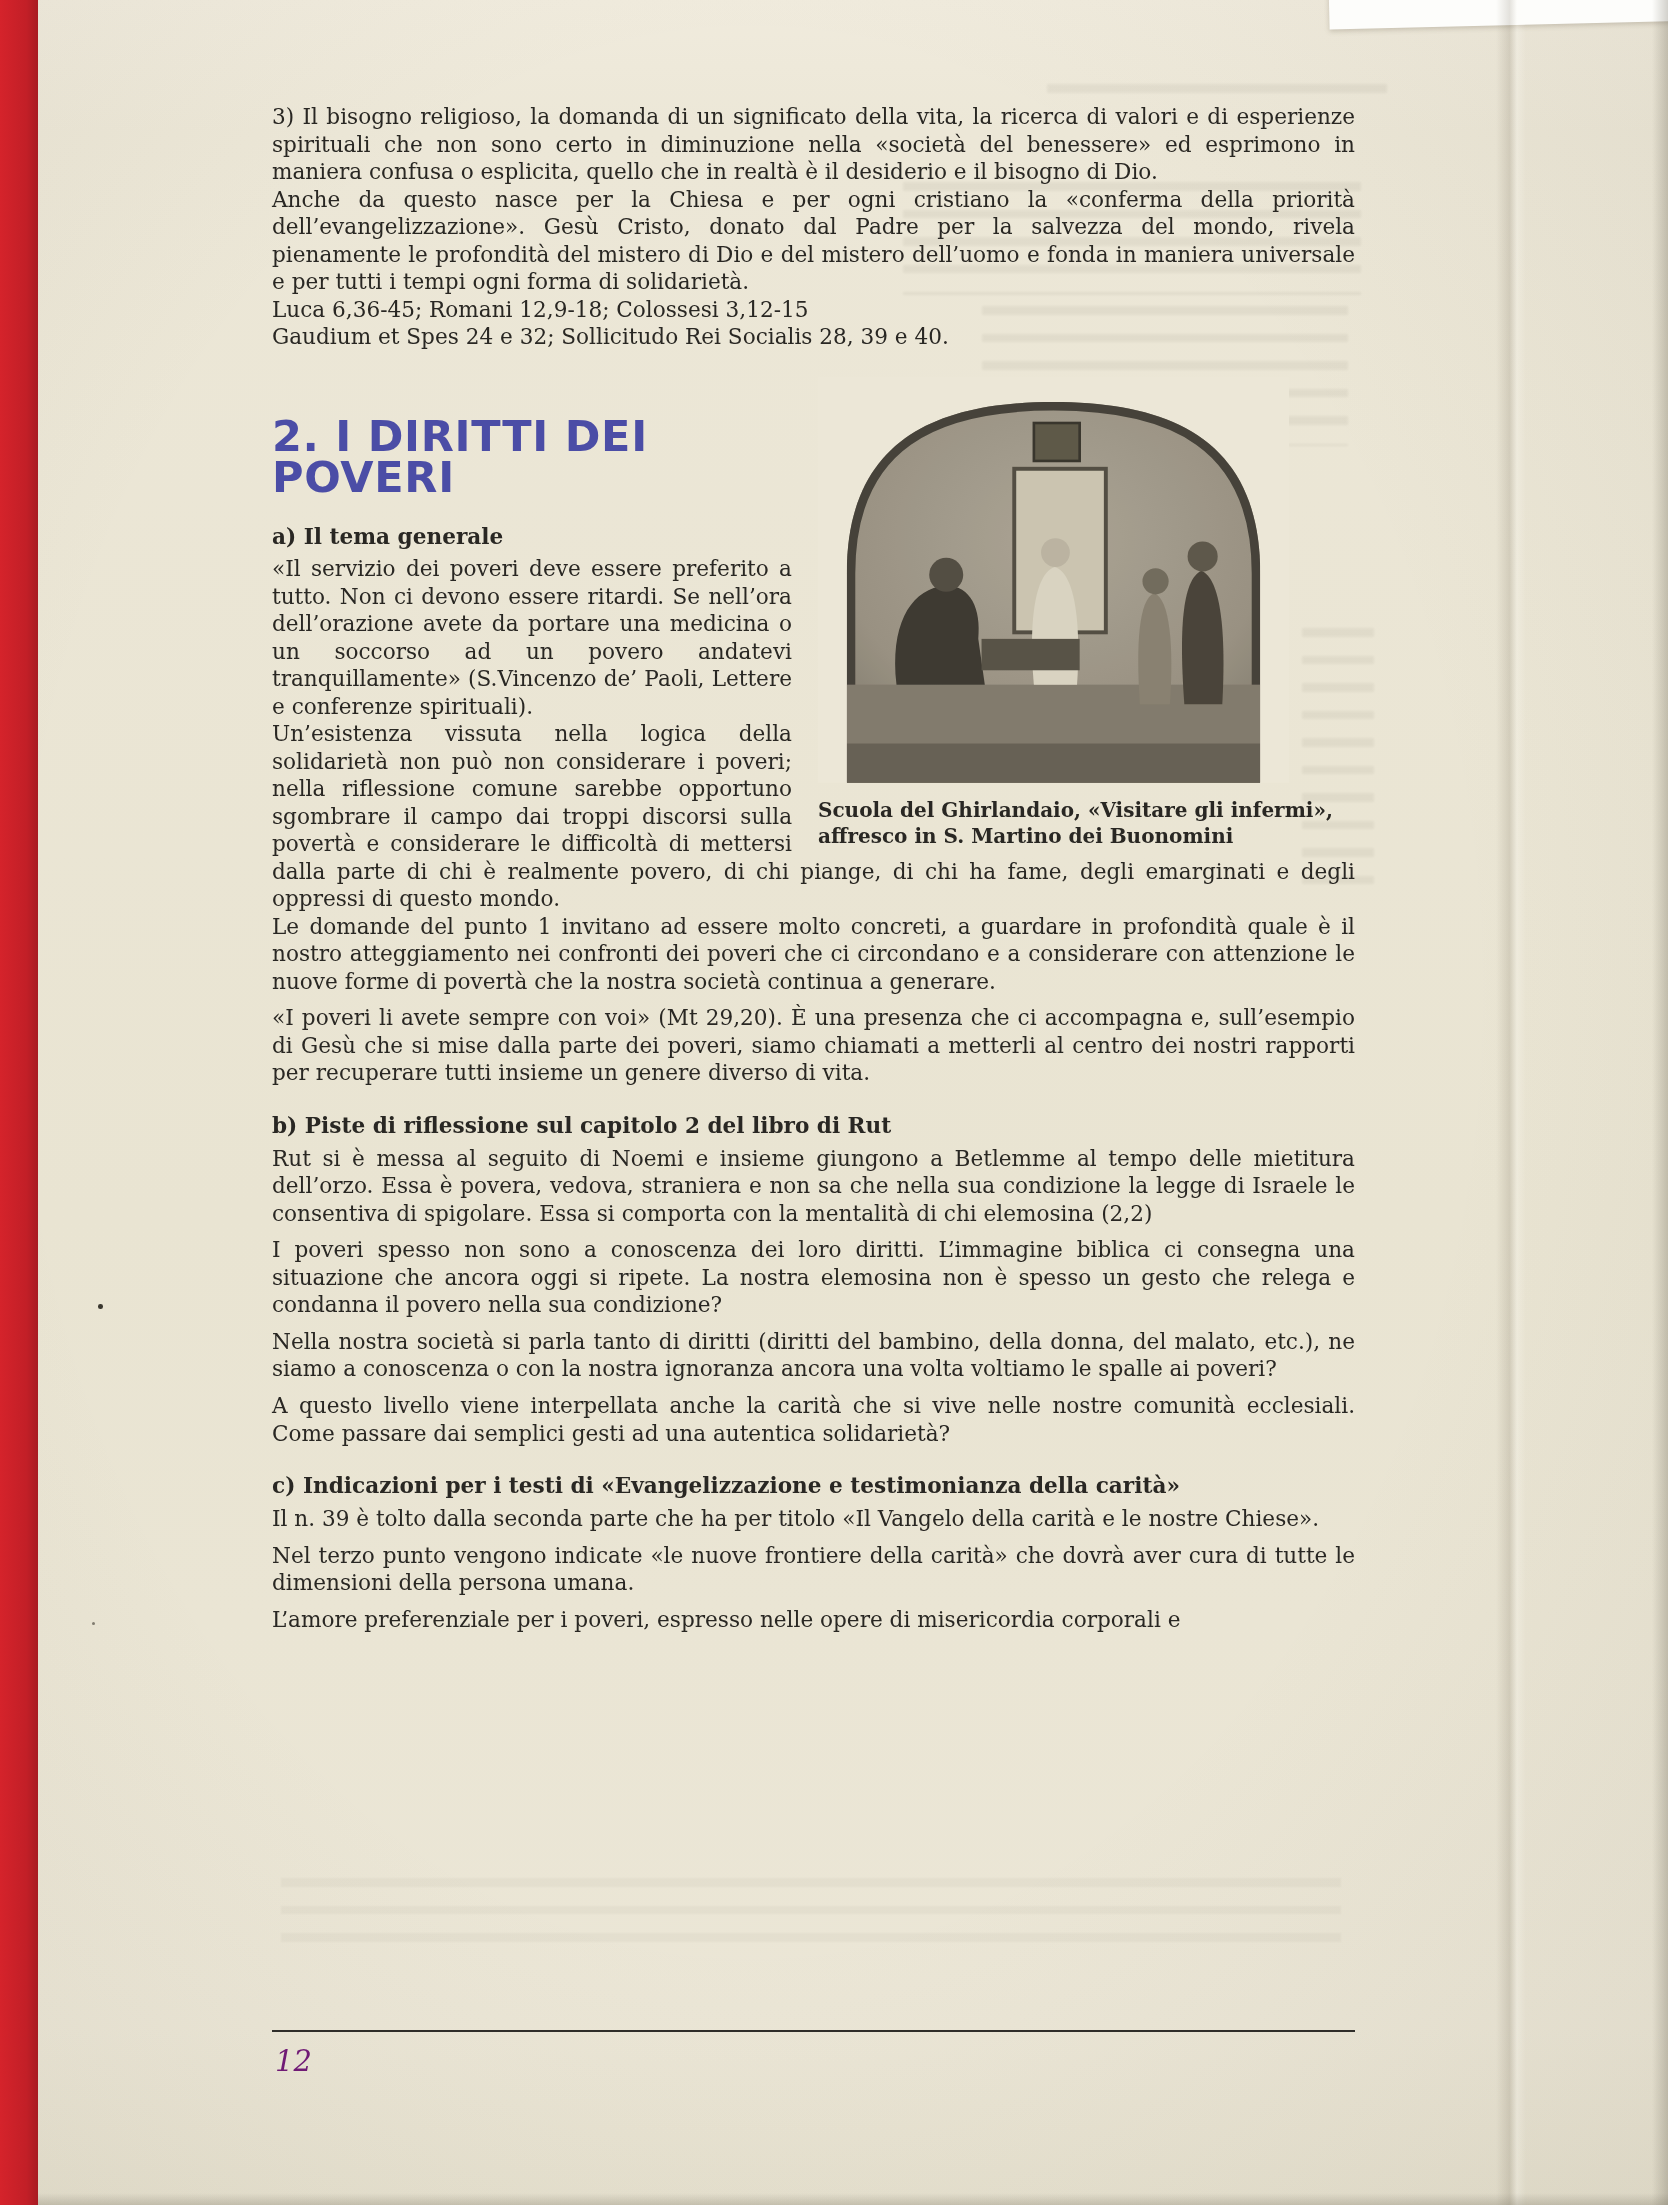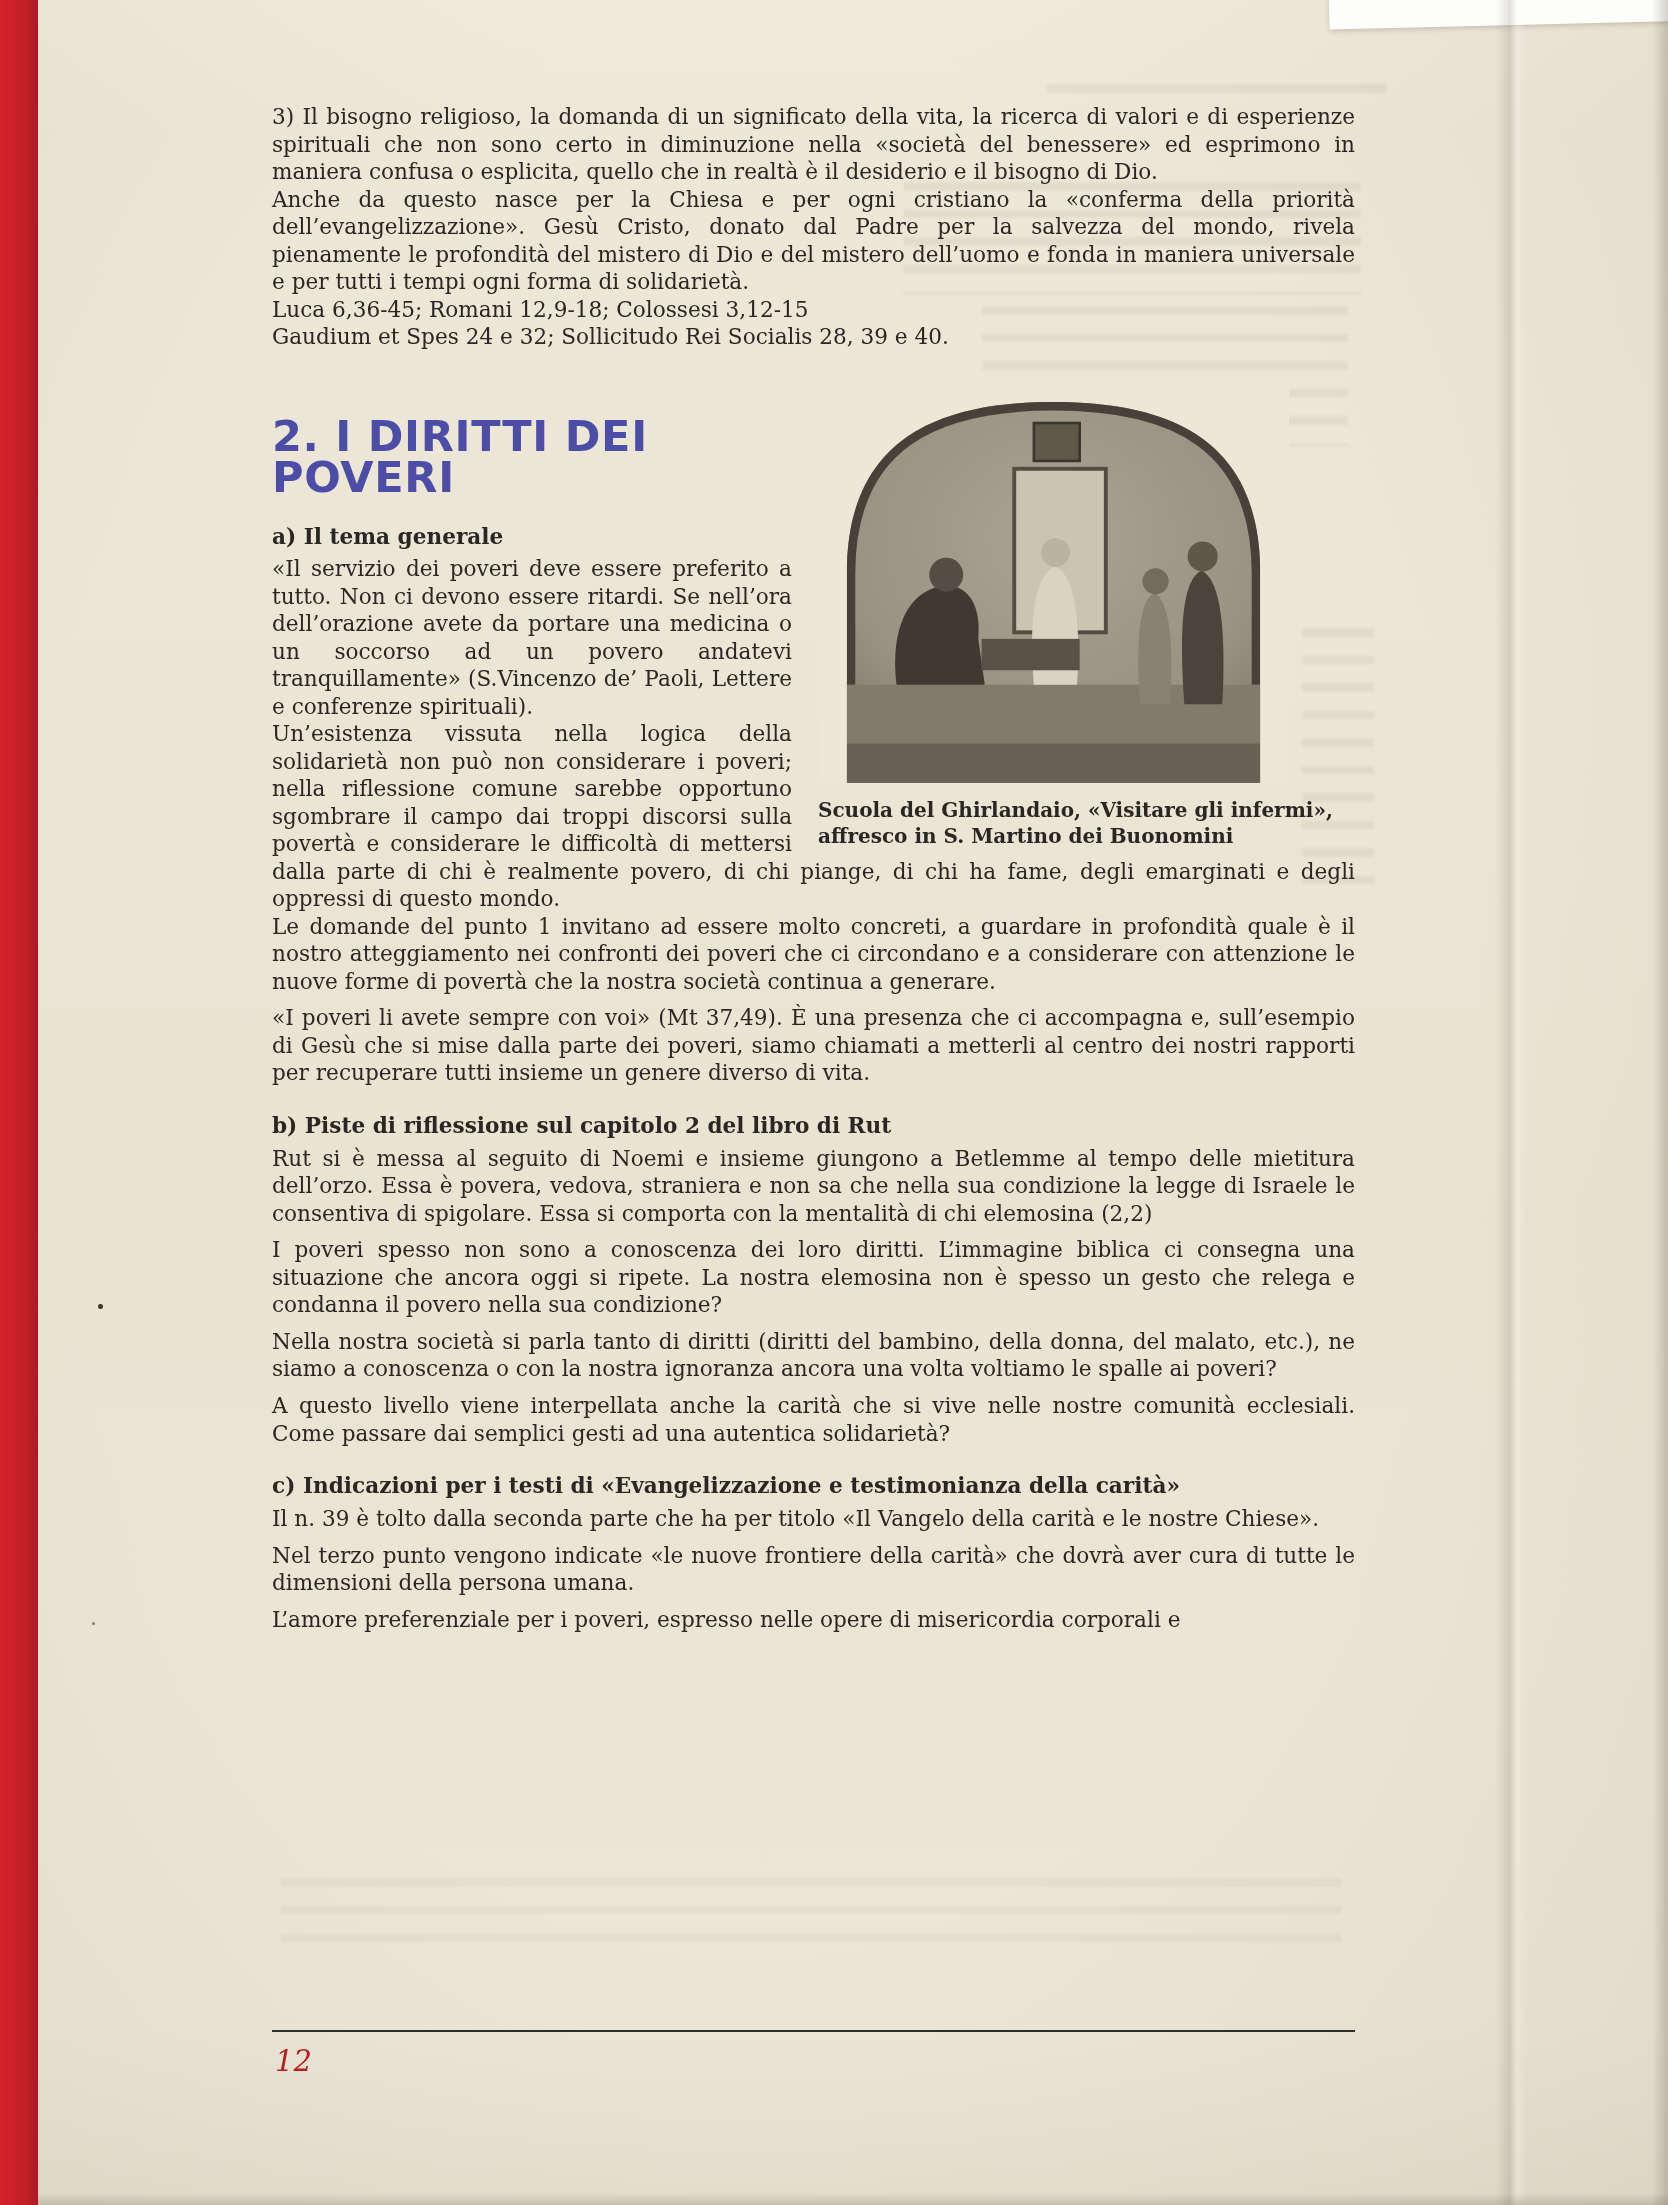--- a/index.html
+++ b/index.html
@@ -240,7 +240,7 @@
   <p>«Il servizio dei poveri deve essere preferito a tutto. Non ci devono essere ritardi. Se nell’ora dell’orazione avete da portare una medicina o un soccorso ad un povero andatevi tranquillamente» (S.Vincenzo de’ Paoli, Lettere e conferenze spirituali).</p>
   <p>Un’esistenza vissuta nella logica della solidarietà non può non considerare i poveri; nella riflessione comune sarebbe opportuno sgombrare il campo dai troppi discorsi sulla povertà e considerare le difficoltà di mettersi dalla parte di chi è realmente povero, di chi piange, di chi ha fame, degli emarginati e degli oppressi di questo mondo.</p>
   <p>Le domande del punto 1 invitano ad essere molto concreti, a guardare in profondità quale è il nostro atteggiamento nei confronti dei poveri che ci circondano e a considerare con attenzione le nuove forme di povertà che la nostra società continua a generare.</p>
-  <p class="gap-sm">«I poveri li avete sempre con voi» (Mt 37,49). È una presenza che ci accompagna e, sull’esempio di Gesù che si mise dalla parte dei poveri, siamo chiamati a metterli al centro dei nostri rapporti per recuperare tutti insieme un genere diverso di vita.</p>
+  <p class="gap-sm">«I poveri li avete sempre con voi» (Mt 29,20). È una presenza che ci accompagna e, sull’esempio di Gesù che si mise dalla parte dei poveri, siamo chiamati a metterli al centro dei nostri rapporti per recuperare tutti insieme un genere diverso di vita.</p>
 
   <p class="sub-heading">b) Piste di riflessione sul capitolo 2 del libro di Rut</p>
   <p>Rut si è messa al seguito di Noemi e insieme giungono a Betlemme al tempo delle mietitura dell’orzo. Essa è povera, vedova, straniera e non sa che nella sua condizione la legge di Israele le consentiva di spigolare. Essa si comporta con la mentalità di chi elemosina (2,2)</p>

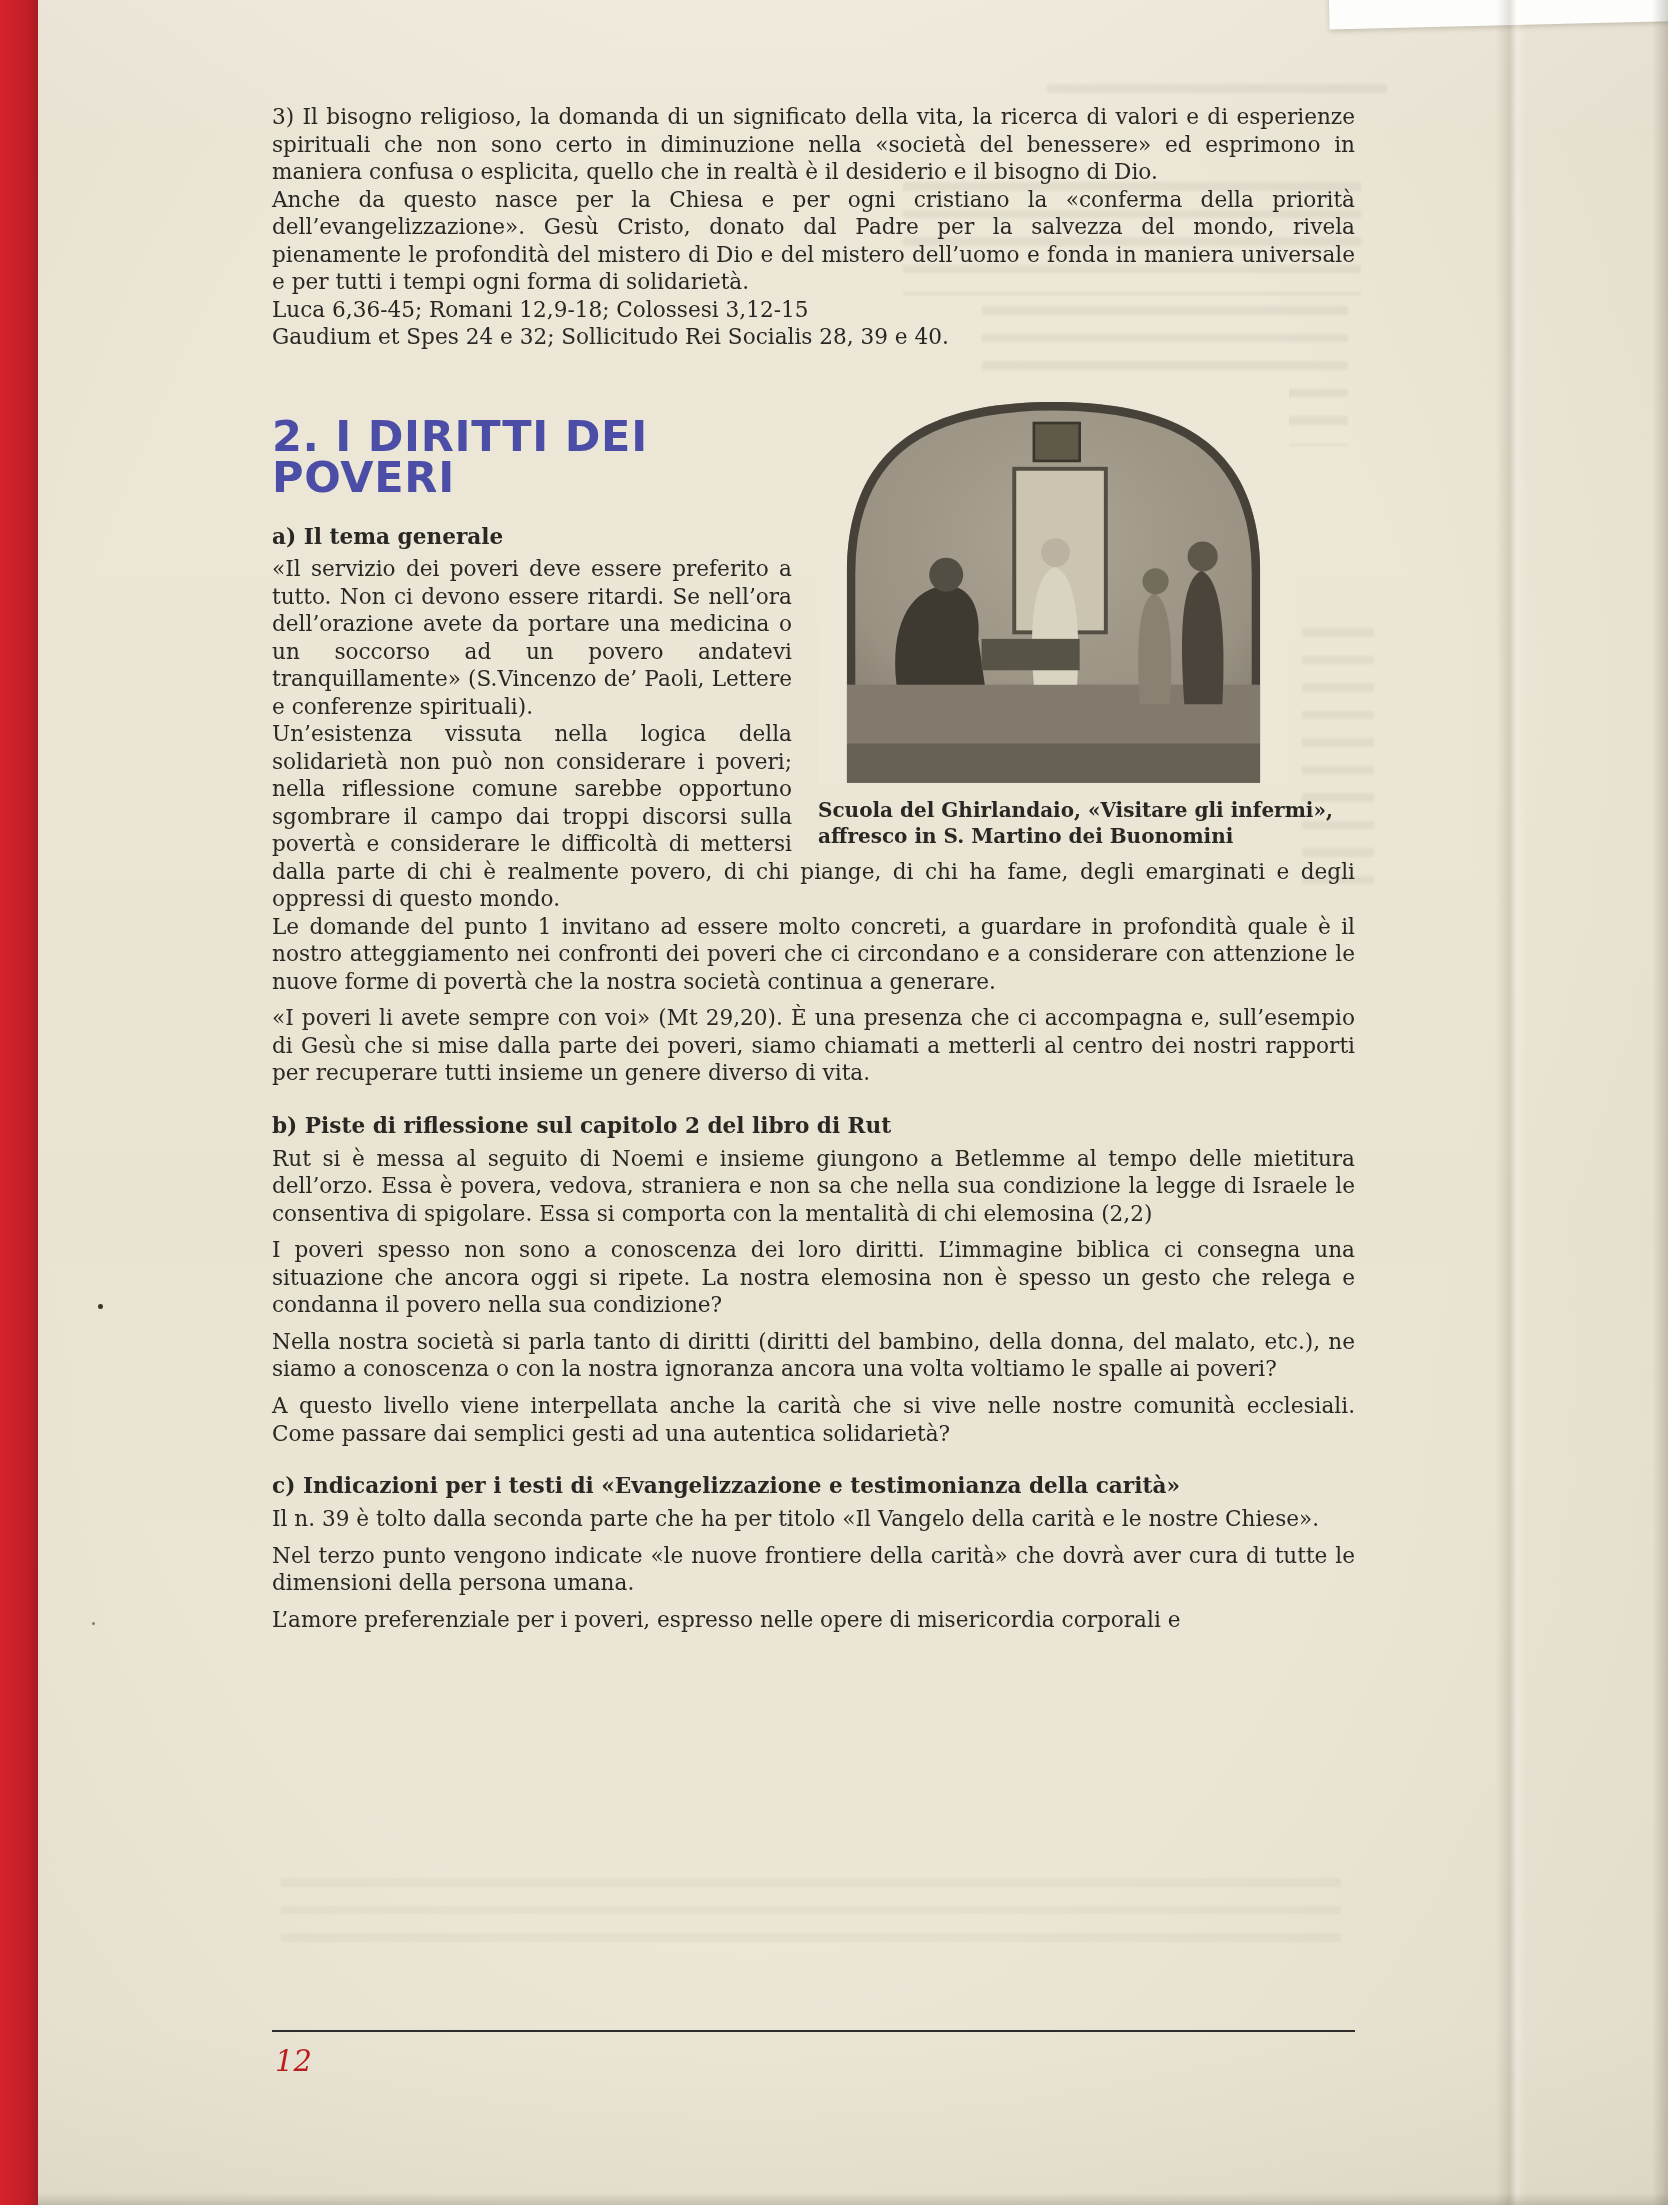--- a/index.html
+++ b/index.html
@@ -158,7 +158,7 @@
     top: 2044px;
     font-style: italic;
     font-size: 29px;
-    color: #b91c1c;
+    color: #701a75;
   }
 </style>
 </head>

